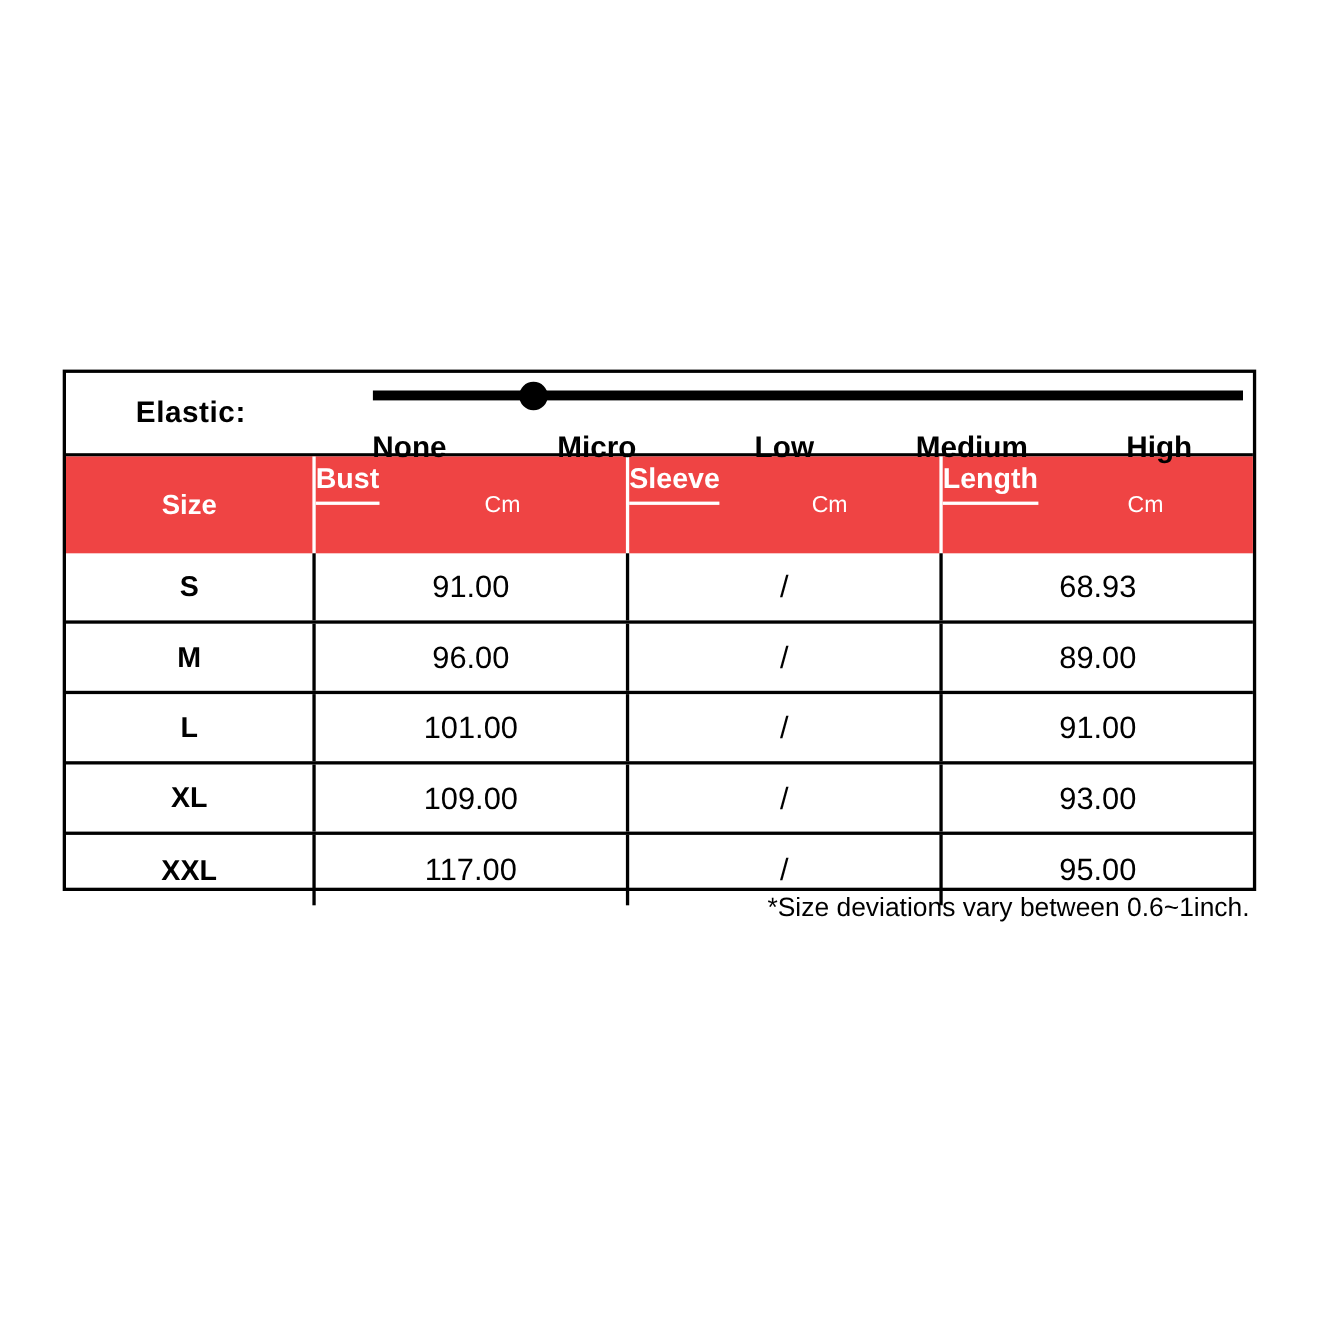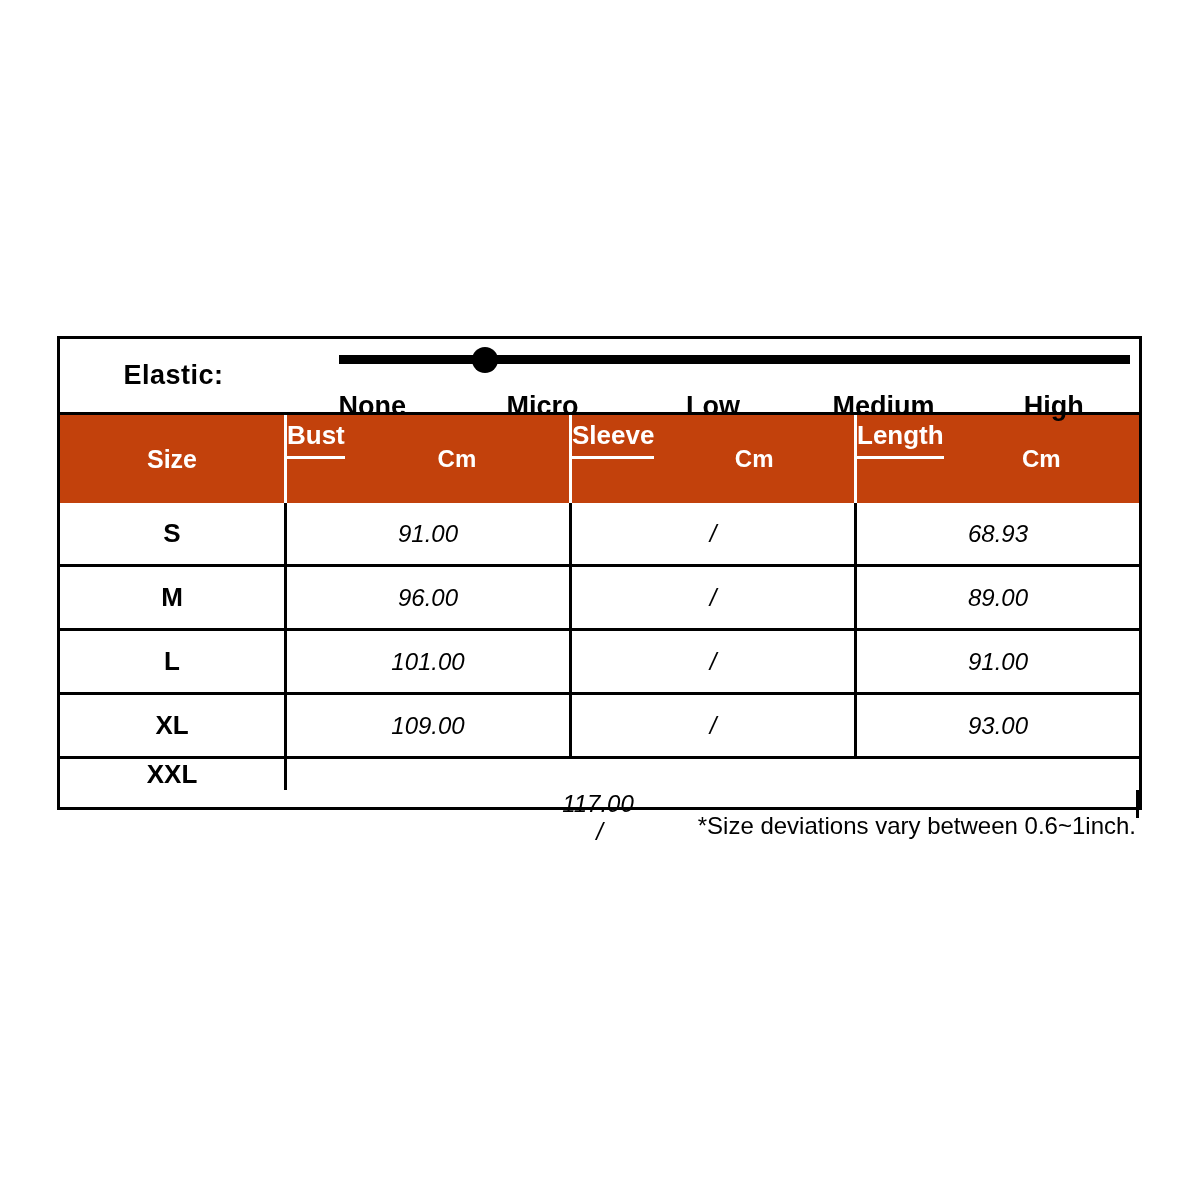--- a/index.html
+++ b/index.html
@@ -84,7 +84,7 @@
   .head-block {
     display: flex;
     height: 88px;
-    background: #c2410c;
+    background: #ef4444;
     color: #ffffff;
     box-sizing: border-box;
   }

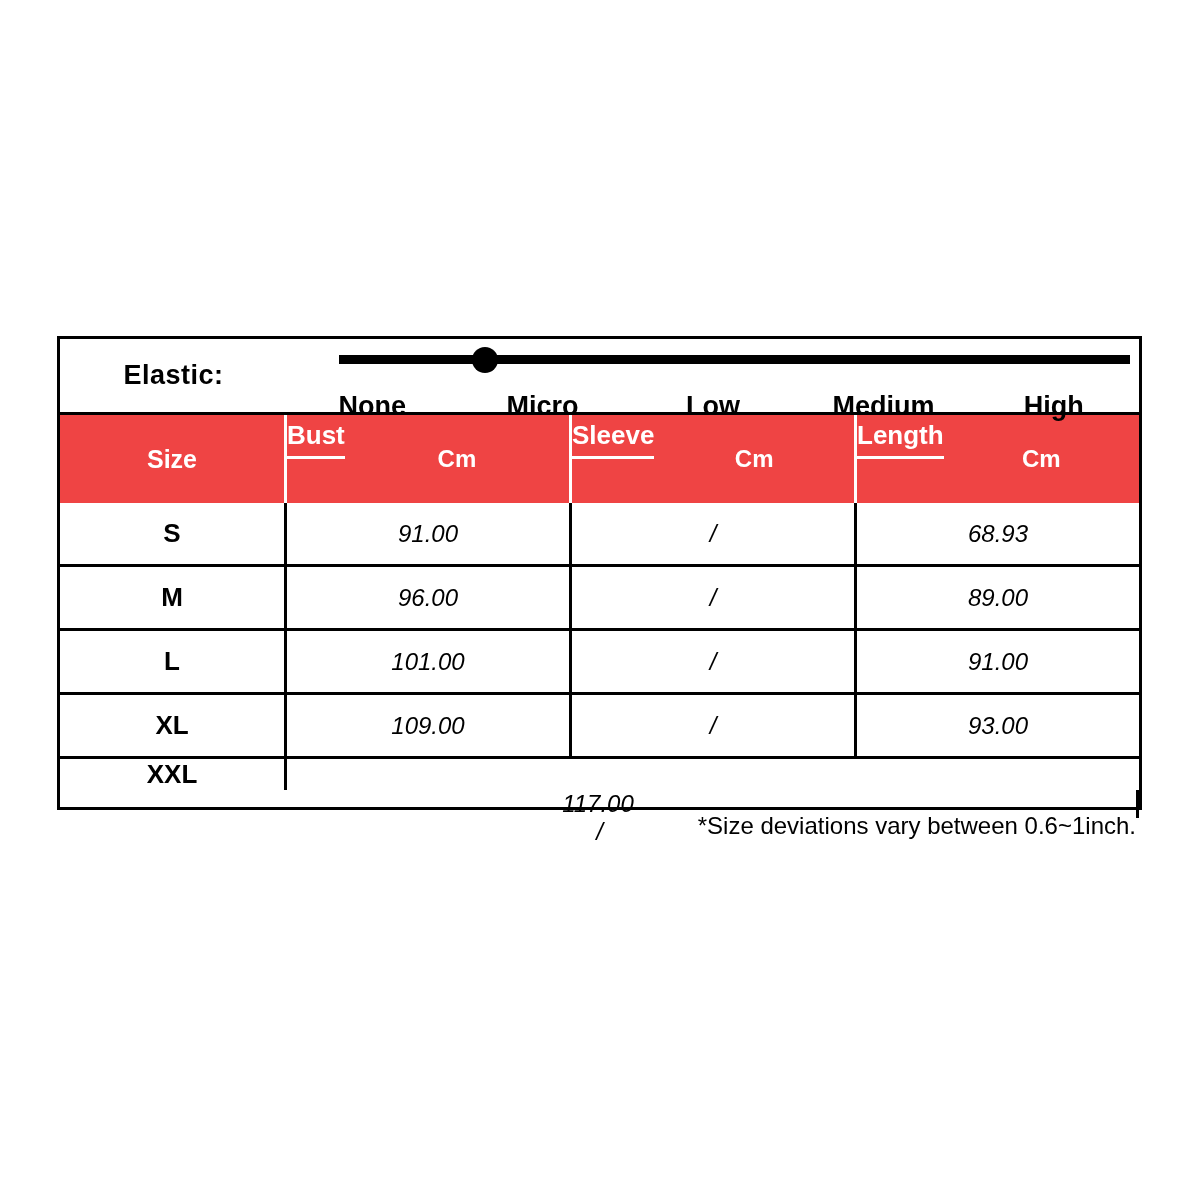--- a/index.html
+++ b/index.html
@@ -124,8 +124,8 @@
     display: flex;
     align-items: center;
     justify-content: center;
-    font-size: 24px;
-    font-weight: bold;
+    font-size: 21px;
+    font-weight: normal;
   }
 
   

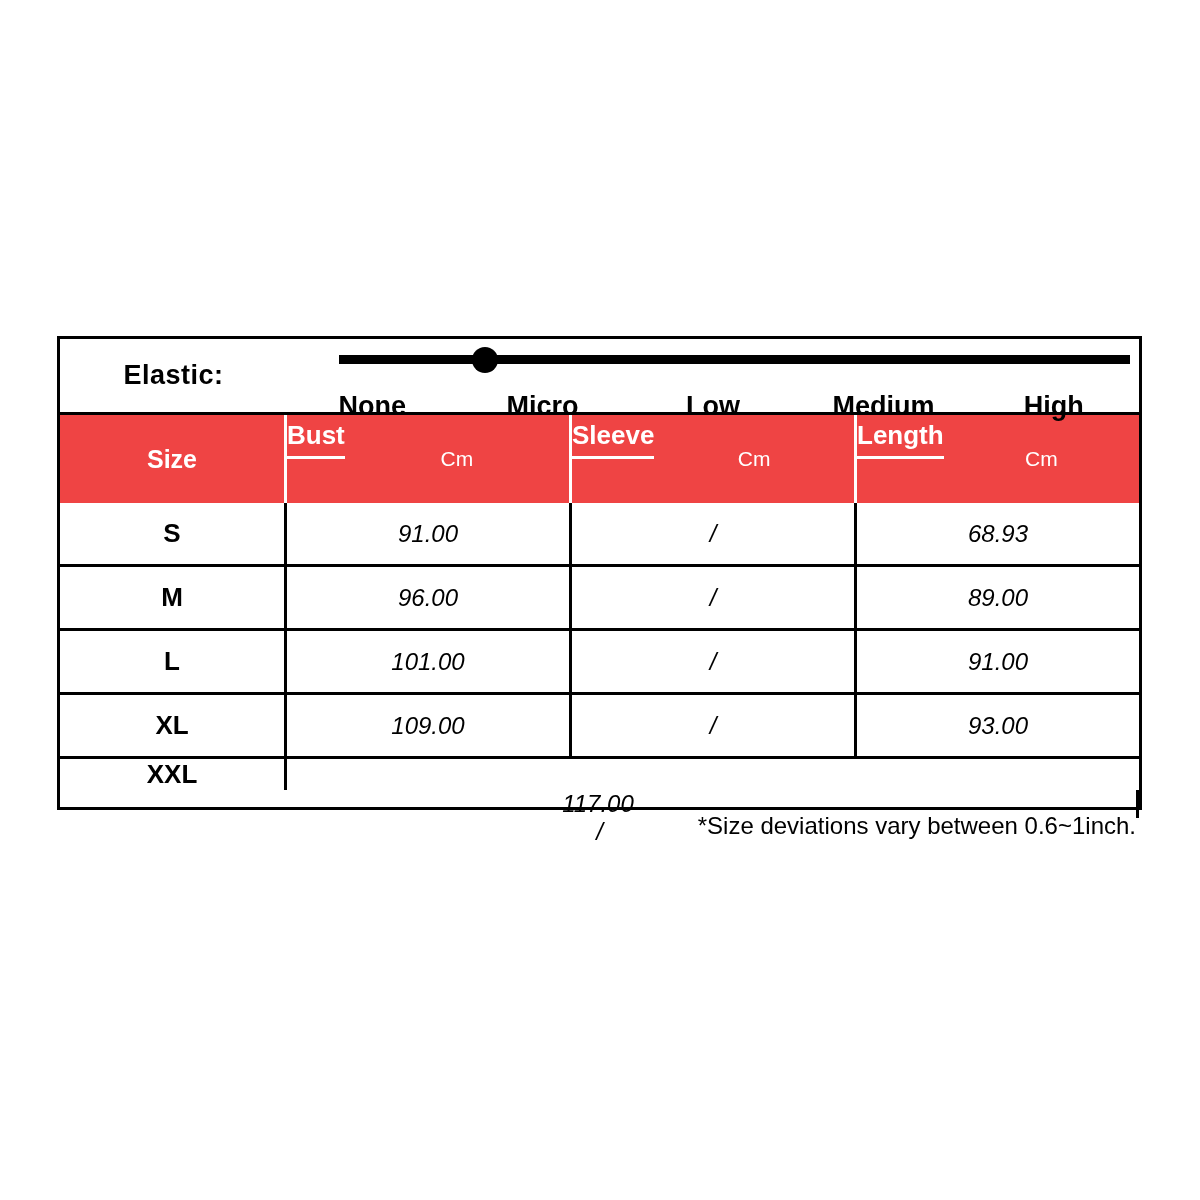--- a/index.html
+++ b/index.html
@@ -151,9 +151,8 @@
   }
   .cell.val {
     flex: 1;
-    font-size: 24px;
+    font-size: 28px;
     border-right: 3px solid #000000;
-    font-style: italic;
   }
   .cell.val:last-child { border-right: none; }
 

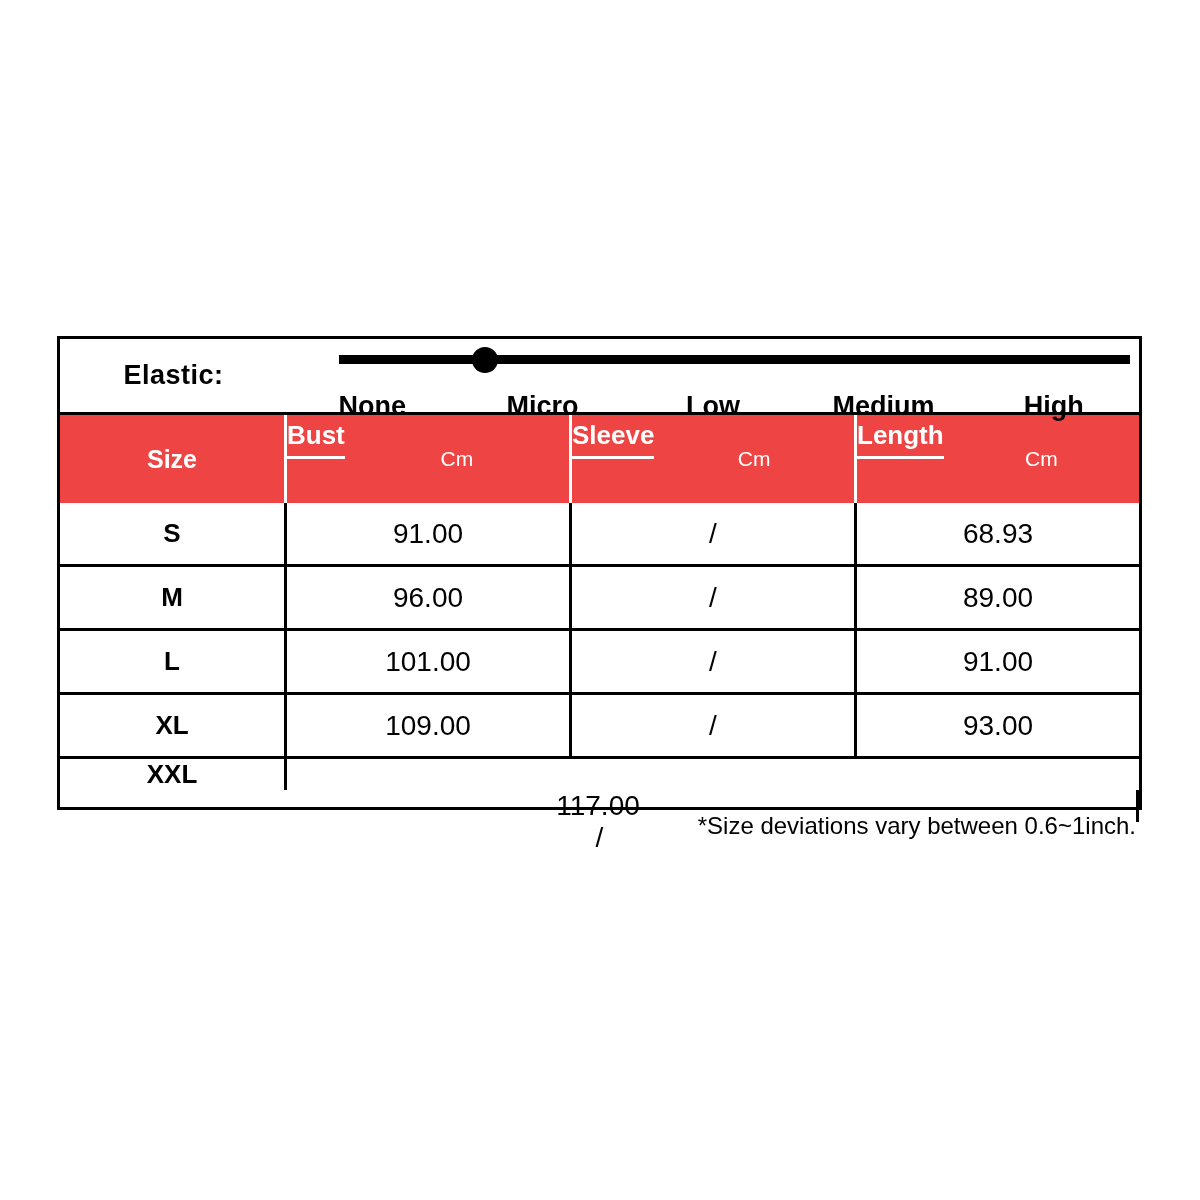--- a/index.html
+++ b/index.html
@@ -136,7 +136,7 @@
     border-bottom: 3px solid #000000;
     box-sizing: border-box;
   }
-  .row:last-child { border-bottom: none; flex-direction: column; }
+  .row:last-child { border-bottom: none; }
   .cell {
     display: flex;
     align-items: center;

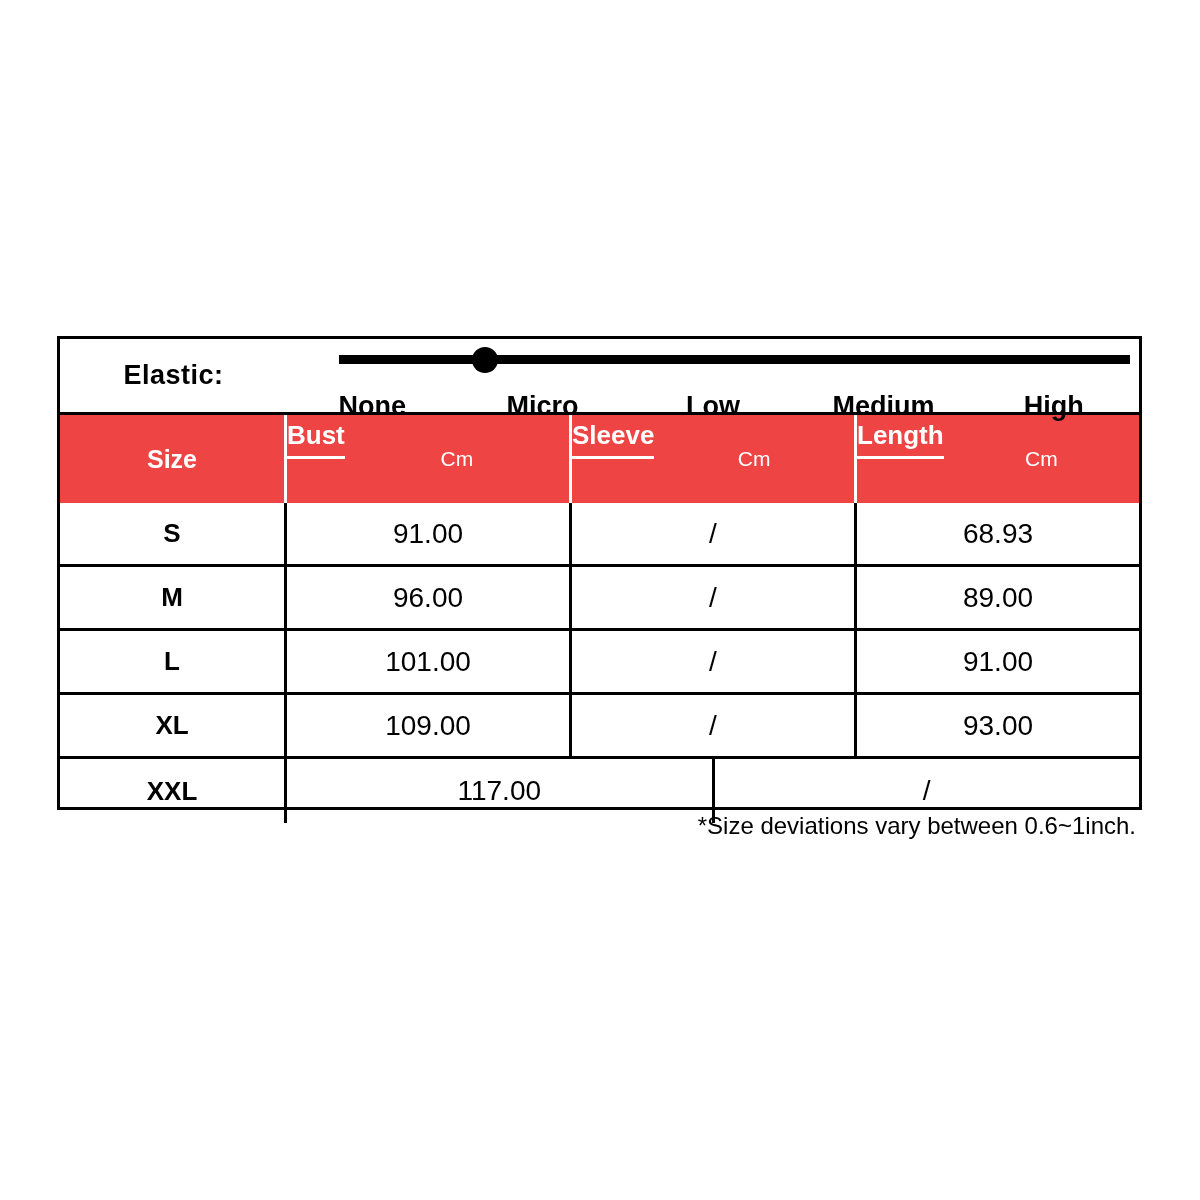--- a/index.html
+++ b/index.html
@@ -241,6 +241,7 @@
       <div class="cell size">XXL</div>
       <div class="cell val">117.00</div>
       <div class="cell val">/</div>
+      <div class="cell val">95.00</div>
     </div>
 
   </div>

